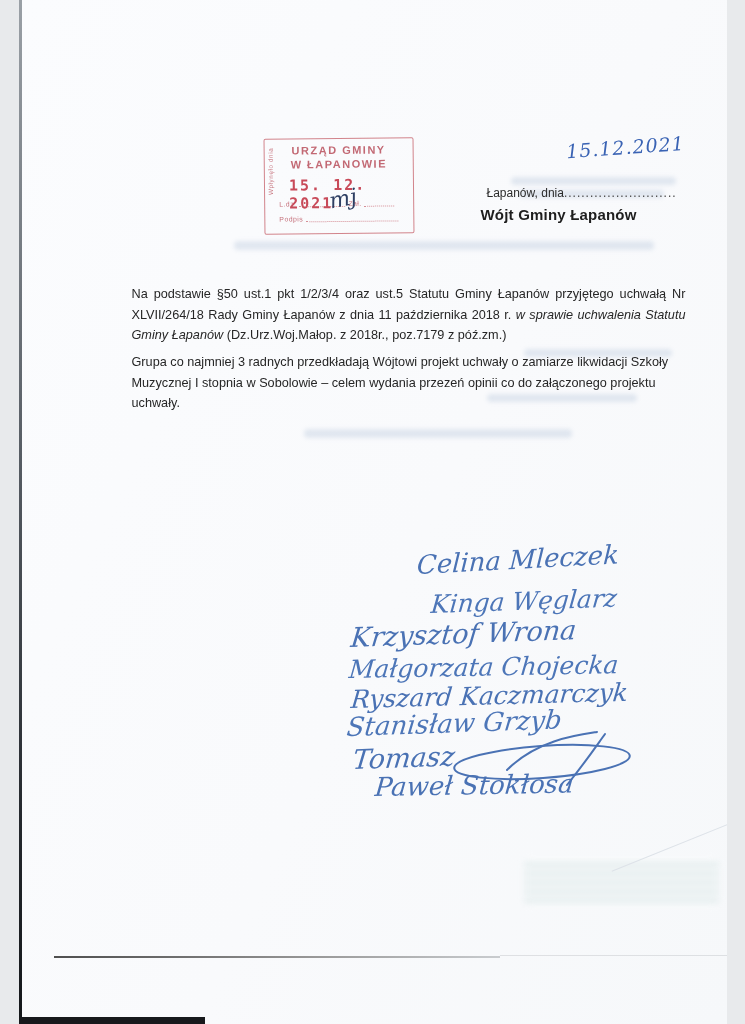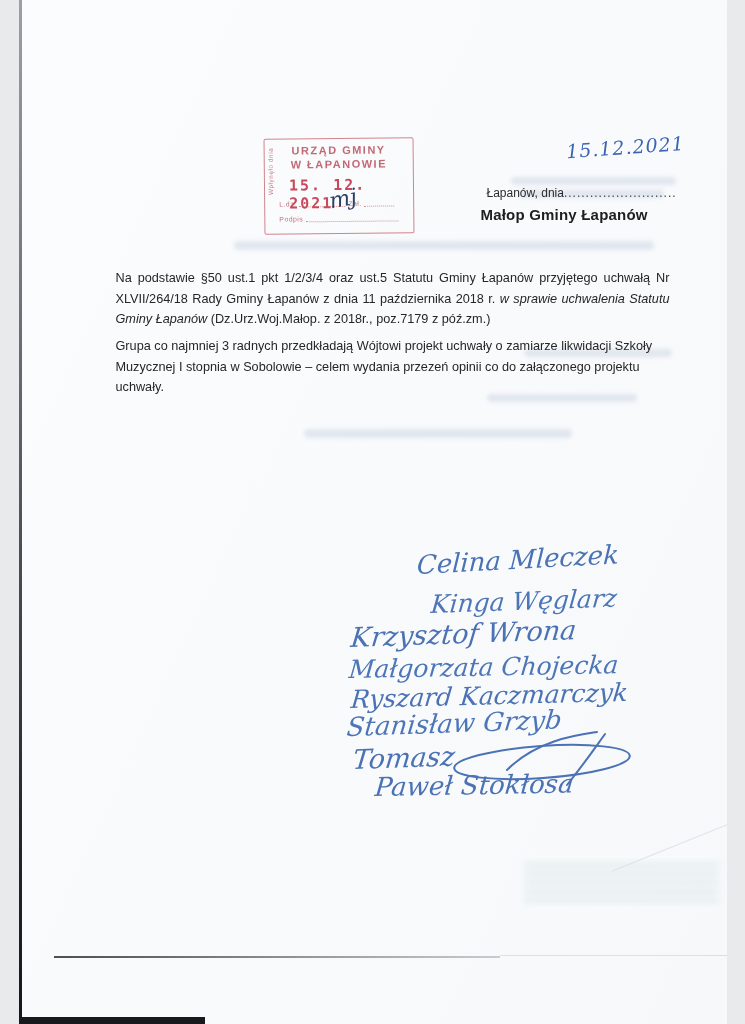--- a/index.html
+++ b/index.html
@@ -111,7 +111,7 @@
   </div>
   <div class="hand-date">15.12.2021</div>
 
-  <div class="addressee">Małop Gminy Łapanów</div>
+  <div class="addressee">Wójt Gminy Łapanów</div>
 
   <p class="para p1"><span>Na podstawie §50 ust.1 pkt 1/2/3/4  oraz  ust.5  Statutu Gminy Łapanów przyjętego uchwałą Nr XLVII/264/18 Rady Gminy Łapanów z dnia 11 października 2018 r. </span><span class="it">w sprawie uchwalenia Statutu Gminy Łapanów</span><span>  (Dz.Urz.Woj.Małop. z 2018r., poz.7179 z póź.zm.)</span></p>
   <p class="para p2">Grupa co najmniej 3 radnych  przedkładają Wójtowi projekt uchwały o zamiarze likwidacji Szkoły Muzycznej I stopnia w Sobolowie – celem wydania przezeń opinii co do załączonego projektu uchwały.</p>

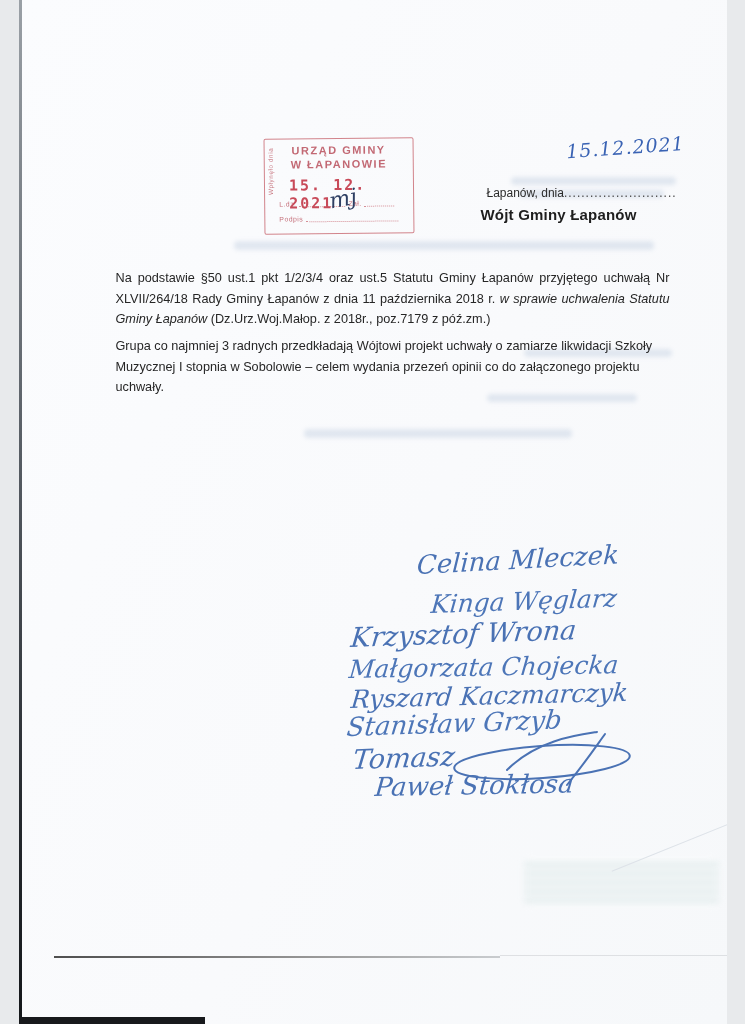--- a/index.html
+++ b/index.html
@@ -51,7 +51,7 @@
     font-size:19px;letter-spacing:1px;color:#3a63b4;transform:rotate(-4deg);}
   .addressee{position:absolute;left:462px;top:206px;font-size:15px;font-weight:700;color:#1e1e1e;letter-spacing:.2px;}
   
-  .para{position:absolute;left:97px;width:554px;margin:0;font-size:12.7px;line-height:20.5px;color:#262626;}
+  .para{position:absolute;left:97px;width:554px;margin:16px;font-size:12.7px;line-height:20.5px;color:#262626;}
   .p1{top:268px;text-align:justify;}
   .p2{top:336px;}
   .p3{top:399px;}

